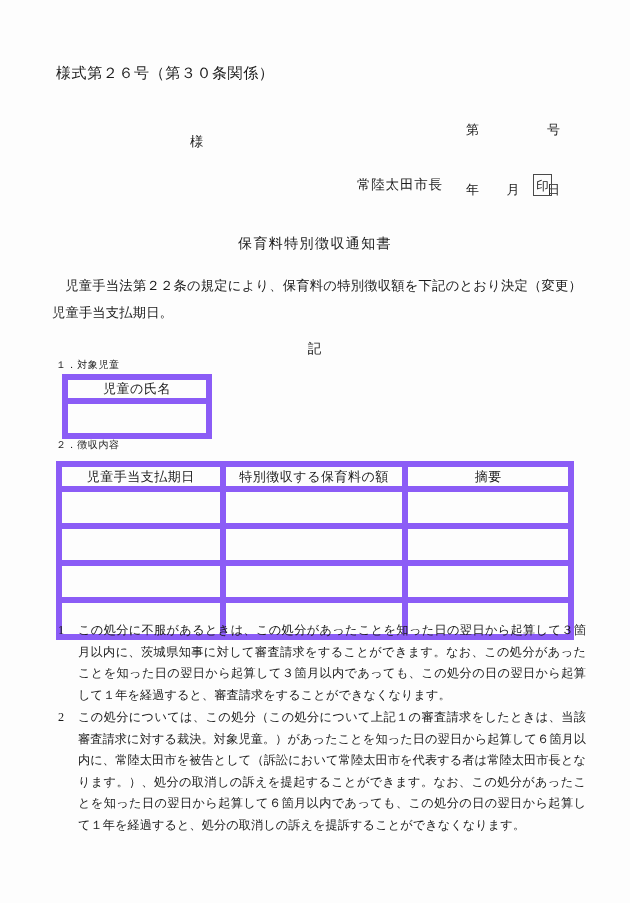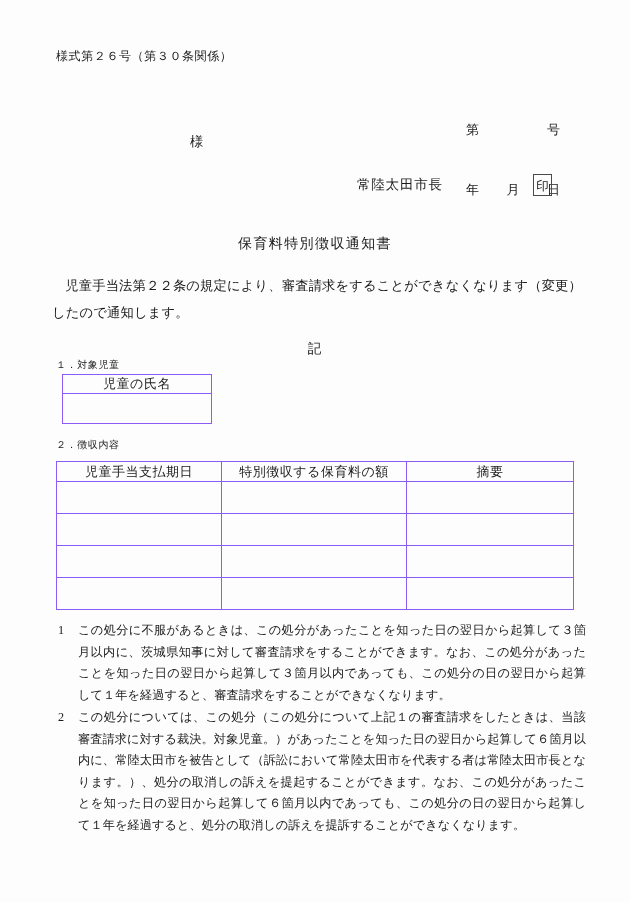--- a/index.html
+++ b/index.html
@@ -24,8 +24,8 @@
   .form-no {
     position: absolute;
     left: 56px;
-    top: 48px;
-    font-size: 12px;
+    top: 64px;
+    font-size: 15px;
     letter-spacing: 0.6px;
     white-space: nowrap;
   }

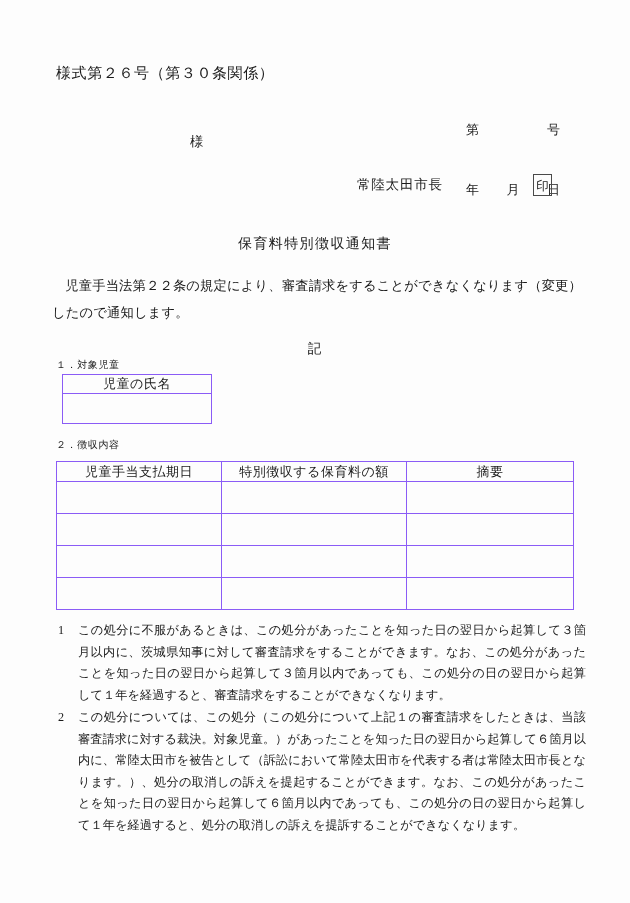--- a/index.html
+++ b/index.html
@@ -188,7 +188,7 @@
 
   <div class="doc-title">保育料特別徴収通知書</div>
 
-  <div class="body-para">児童手当法第２２条の規定により、審査請求をすることができなくなります（変更）したので通知します。</div>
+  <div class="body-para">児童手当法第２２条の規定により、保育料の特別徴収額を下記のとおり決定（変更）児童手当支払期日。</div>
 
   <div class="ki-mark">記</div>
 

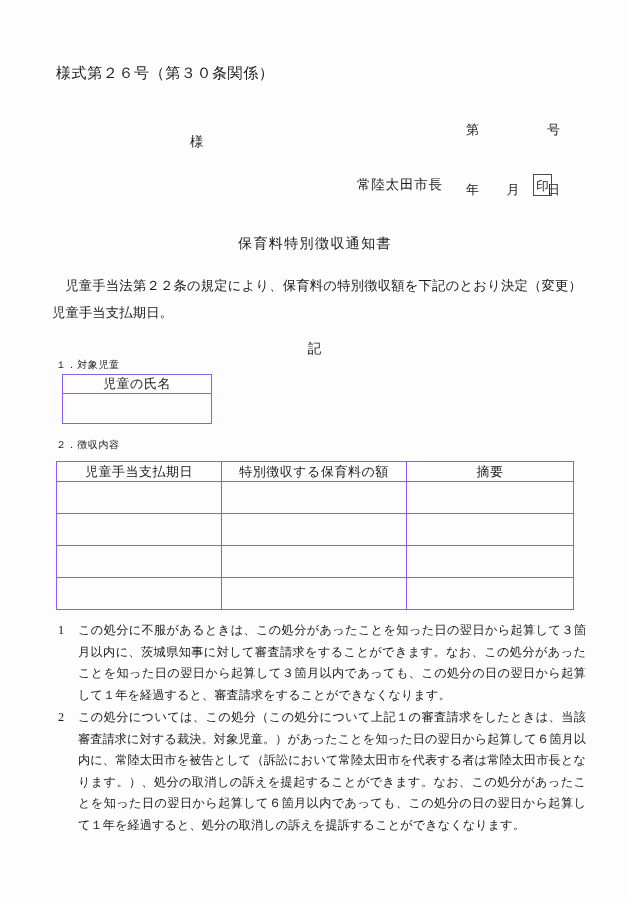--- a/index.html
+++ b/index.html
@@ -117,7 +117,7 @@
     background: transparent;
   }
   table td, table th {
-    border: 1px solid #8b5cf6;
+    border: 6px solid #8b5cf6;
     font-weight: normal;
     text-align: center;
     letter-spacing: 0.5px;

